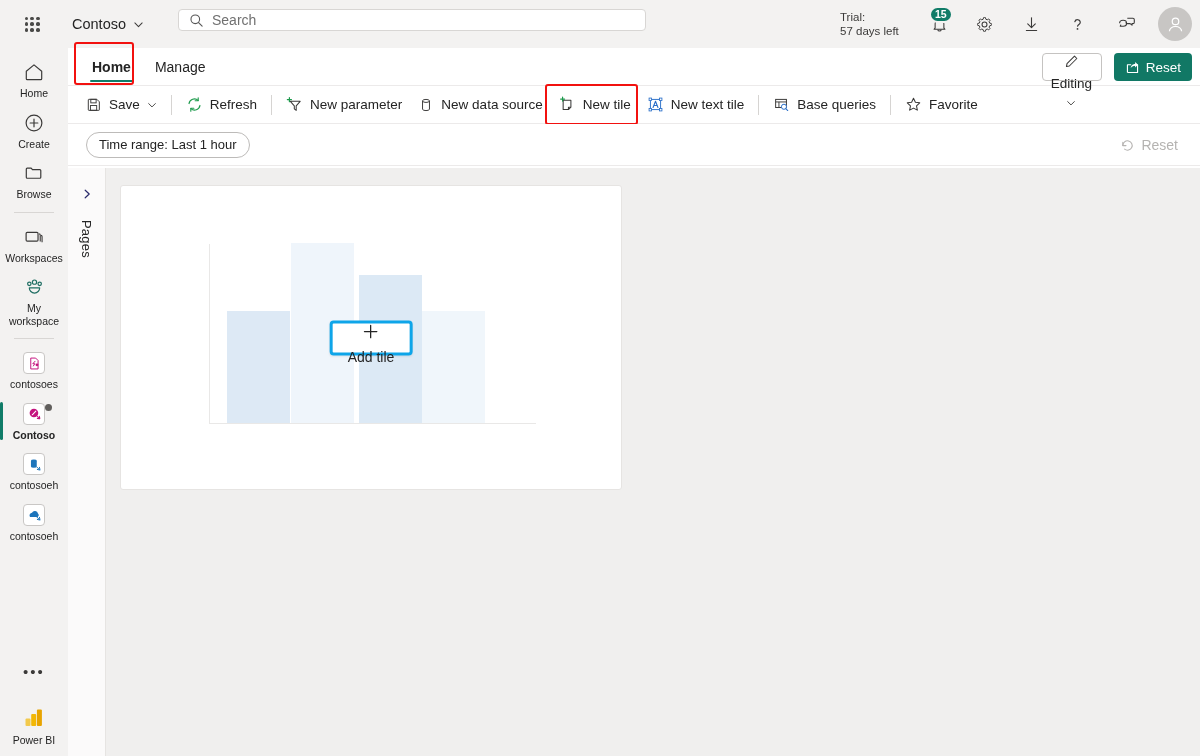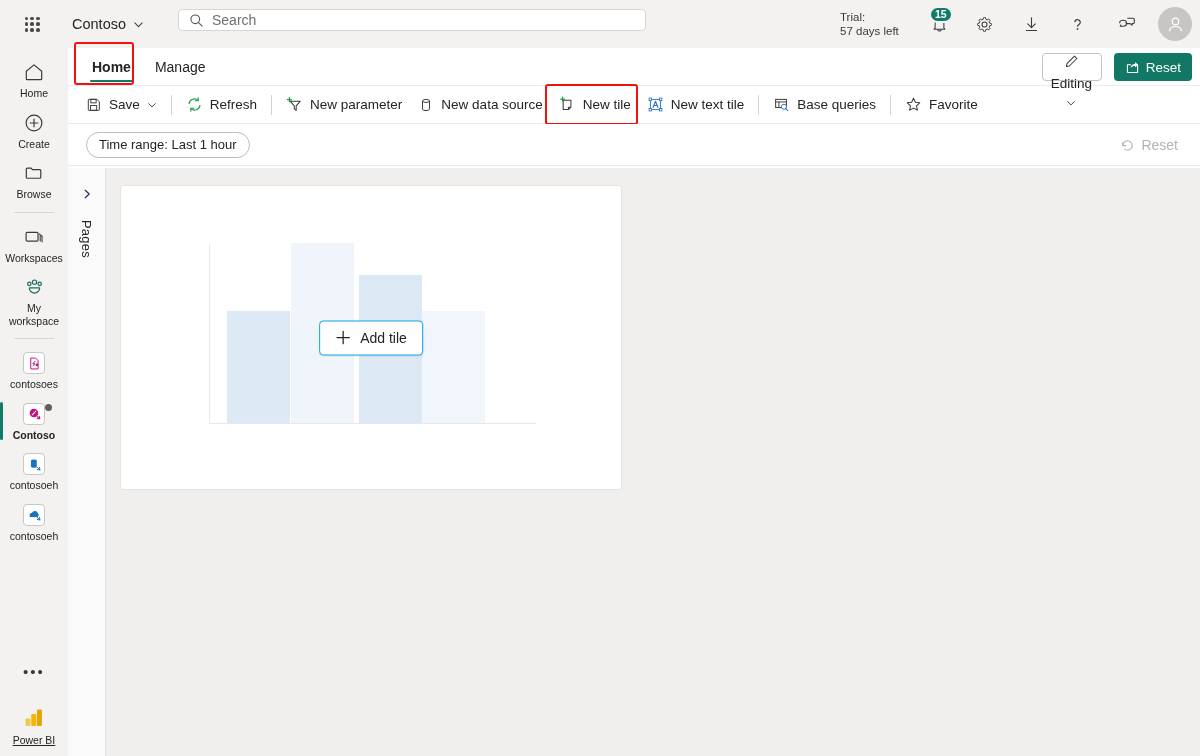--- a/index.html
+++ b/index.html
@@ -232,10 +232,11 @@
   #addtile-btn {
     position: absolute; left: 50%; top: 50%; transform: translate(-50%, -50%);
     height: 35px; padding: 0 15px;
-    background: #ffffff; border: 1px solid #0ea5e9; border-radius: 4px;
+    background: #ffffff; border: 3px solid #0ea5e9; border-radius: 4px;
     display: flex; align-items: center; gap: 9px;
     font-size: 14px; color: #242424; cursor: pointer;
     box-shadow: 0 1px 2px rgba(0,0,0,.06);
+    flex-direction: column;
   }
 
   svg { display: block; }

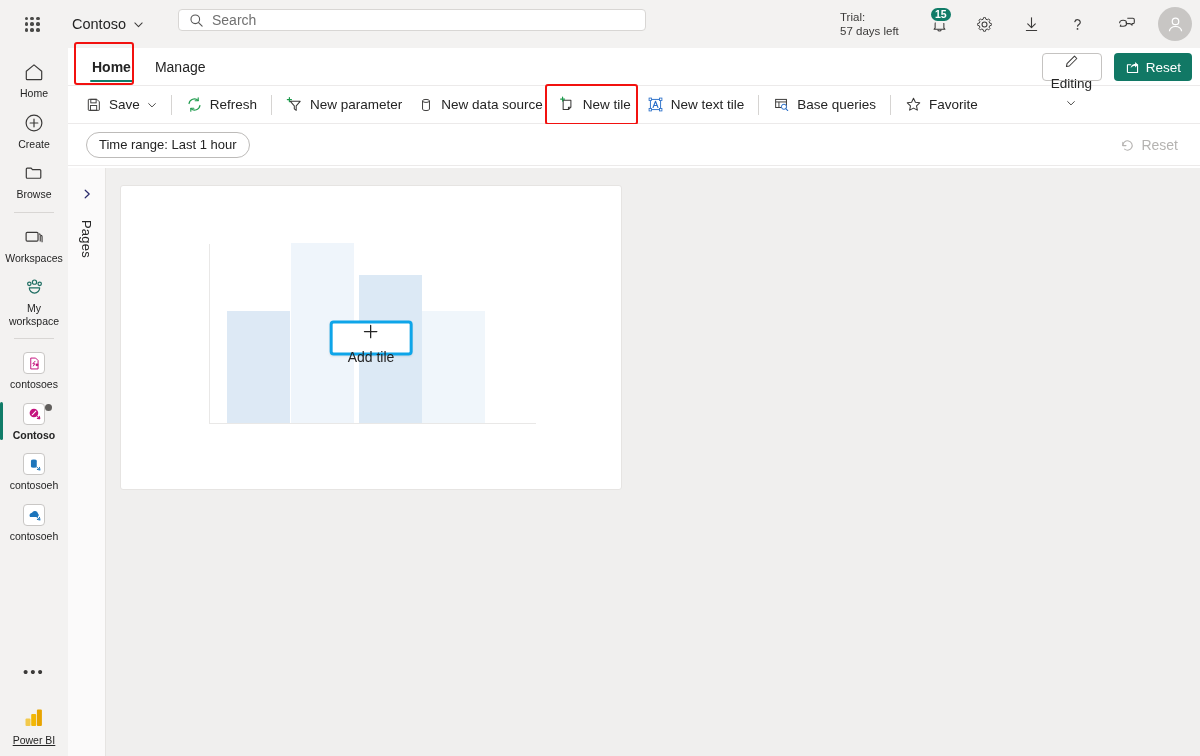--- a/index.html
+++ b/index.html
@@ -116,7 +116,7 @@
     position: absolute; left: 0; bottom: 10px; width: 68px;
     display: flex; flex-direction: column; align-items: center; gap: 4px;
   }
-  #rail-brand .rail-label { font-size: 10.5px; text-decoration: underline; }
+  #rail-brand .rail-label { font-size: 10.5px; }
 
   
   #main {

